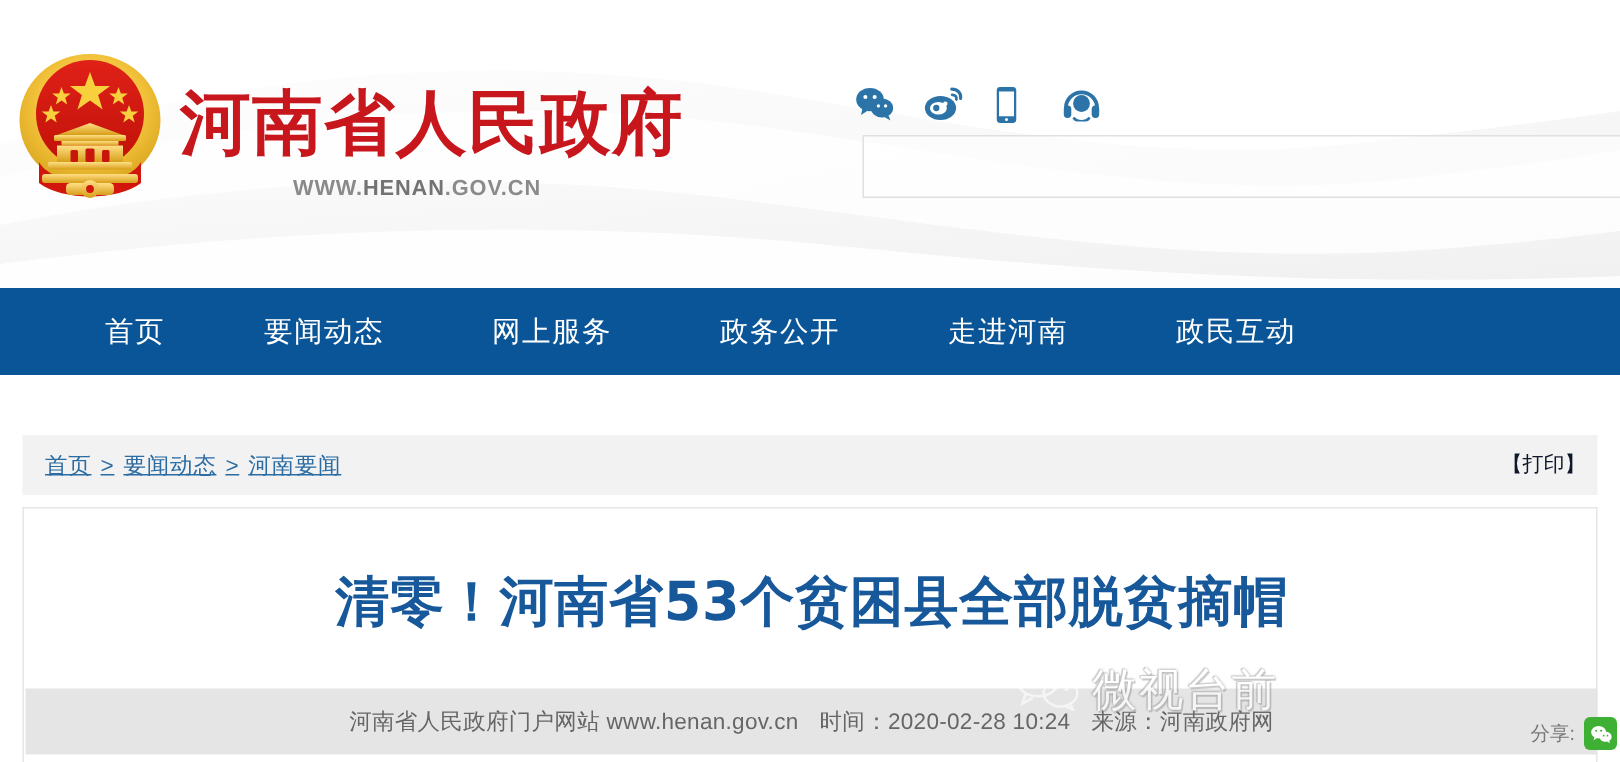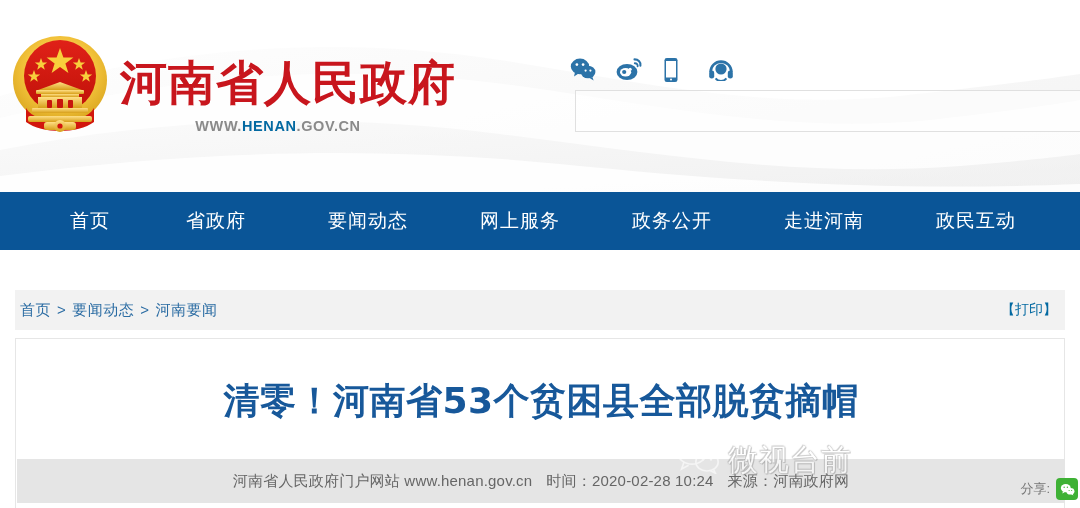--- a/index.html
+++ b/index.html
@@ -39,7 +39,7 @@
     font-family:"Liberation Sans",sans-serif;
     font-size:14.5px; letter-spacing:0.6px; color:#8a8a8a; font-weight:bold;
   }
-  .logo-url .hl { color:#0369a1; }
+  .logo-url .hl { color:#737373; }
 
   
   .social-row {

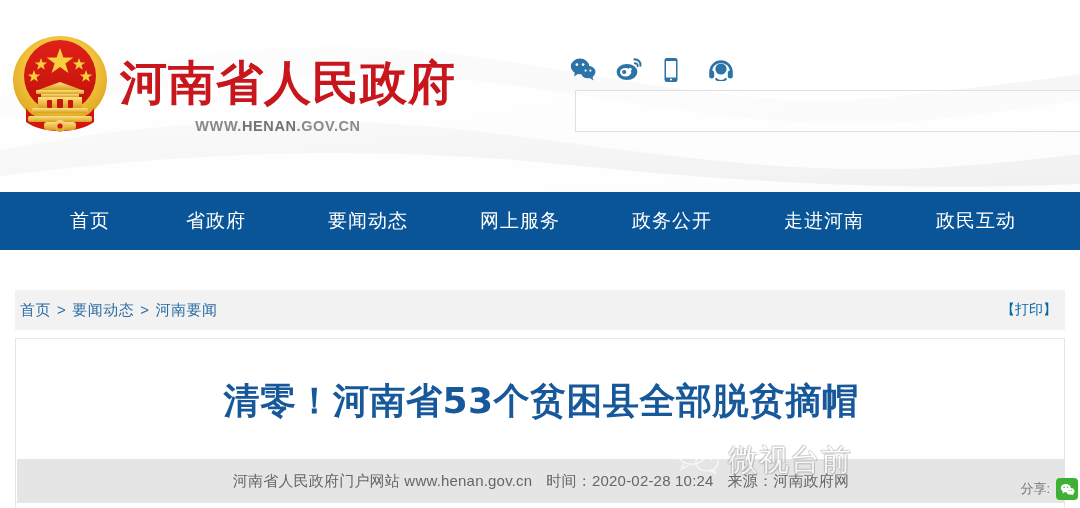--- a/index.html
+++ b/index.html
@@ -291,7 +291,6 @@
   <div class="nav">
     <div class="nav-inner">
       <div class="nav-item n0">首页</div>
-      <div class="nav-item n1">省政府</div>
       <div class="nav-item n2">要闻动态</div>
       <div class="nav-item n4">网上服务</div>
       <div class="nav-item n3">政务公开</div>

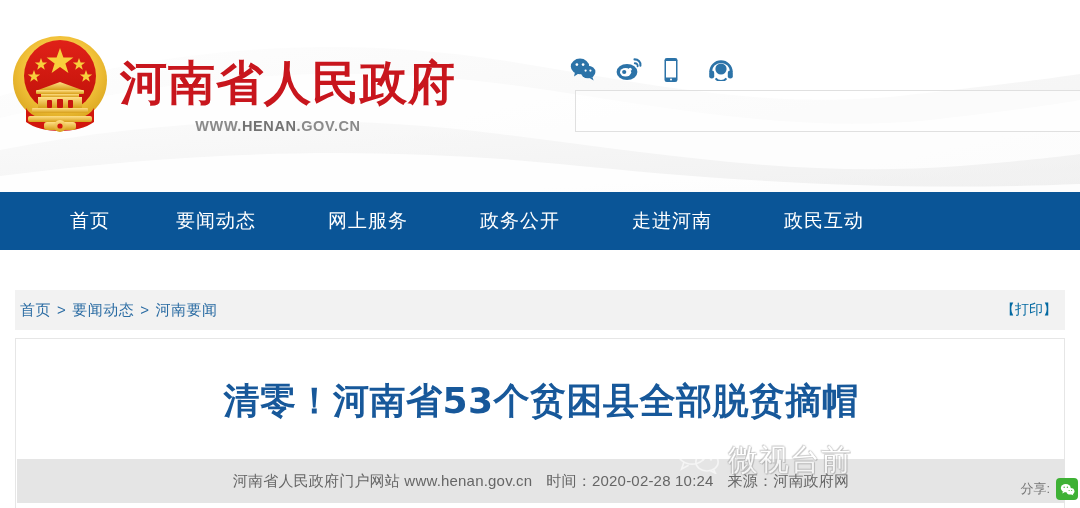--- a/index.html
+++ b/index.html
@@ -95,8 +95,9 @@
     background:#f2f2f2; display:flex; align-items:center;
   }
   .crumb {
-    margin-left:5px; font-size:15px; color:#2b6ca3; white-space:nowrap;
+    margin-left:15px; font-size:15px; color:#2b6ca3; white-space:nowrap;
     letter-spacing:0.5px;
+    text-decoration:underline;
   }
   .crumb a { color:#2b6ca3; text-decoration:none; cursor:pointer; }
   .crumb .gt { color:#2b6ca3; margin:0 6px; }

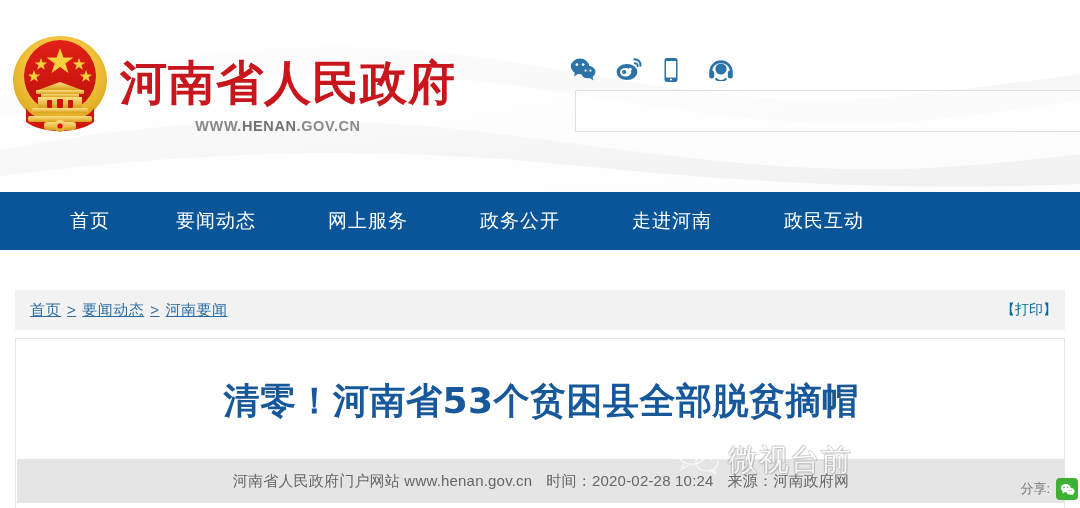--- a/index.html
+++ b/index.html
@@ -103,7 +103,7 @@
   .crumb .gt { color:#2b6ca3; margin:0 6px; }
   .print-link {
     position:absolute; right:8px; top:50%; transform:translateY(-50%);
-    font-size:14px; color:#0369a1; cursor:pointer; white-space:nowrap;
+    font-size:14px; color:#0f172a; cursor:pointer; white-space:nowrap;
   }
 
   .article-card {

